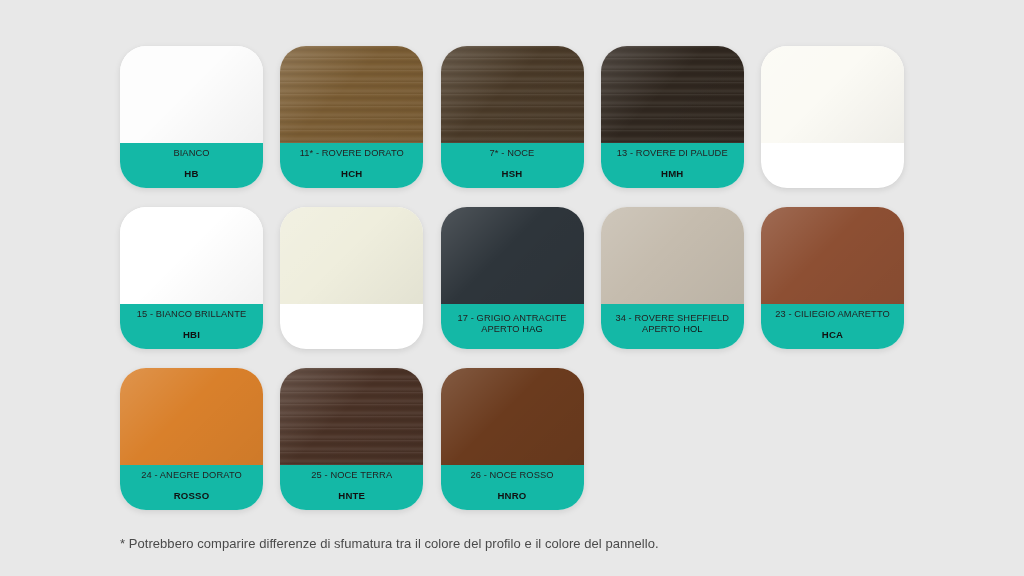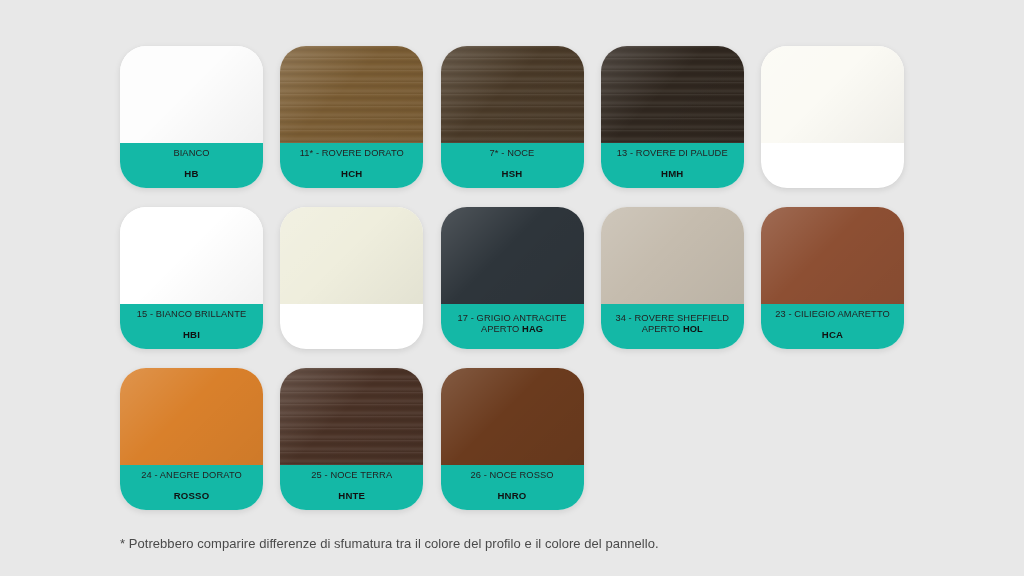--- a/index.html
+++ b/index.html
@@ -108,7 +108,7 @@
     letter-spacing:.2px;
     margin-top:9px;
   }
-  .label b{font-weight:bold;color:#111;}
+  .label b{font-weight:normal;color:#111;}
   .footnote{
     margin-top:26px;
     font-size:13px;

